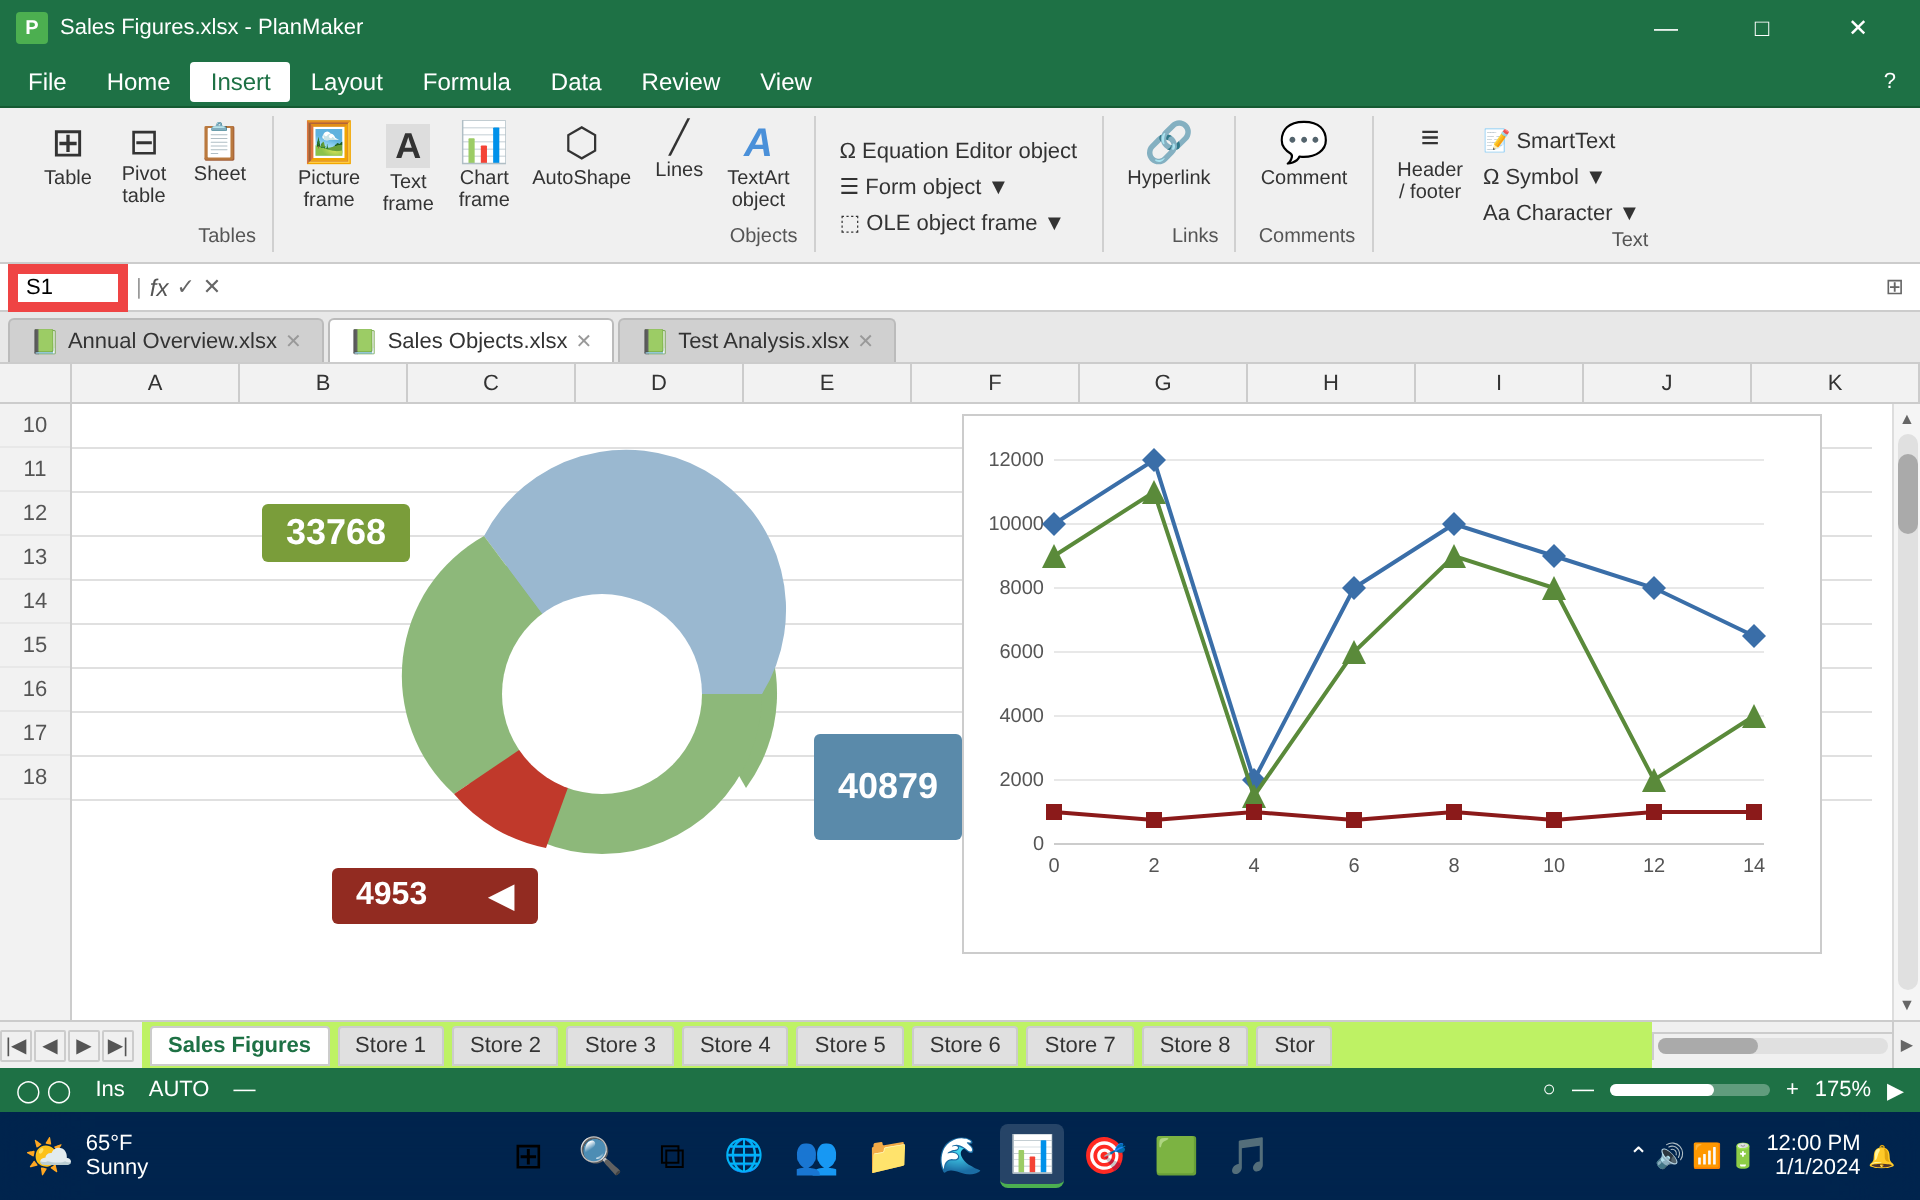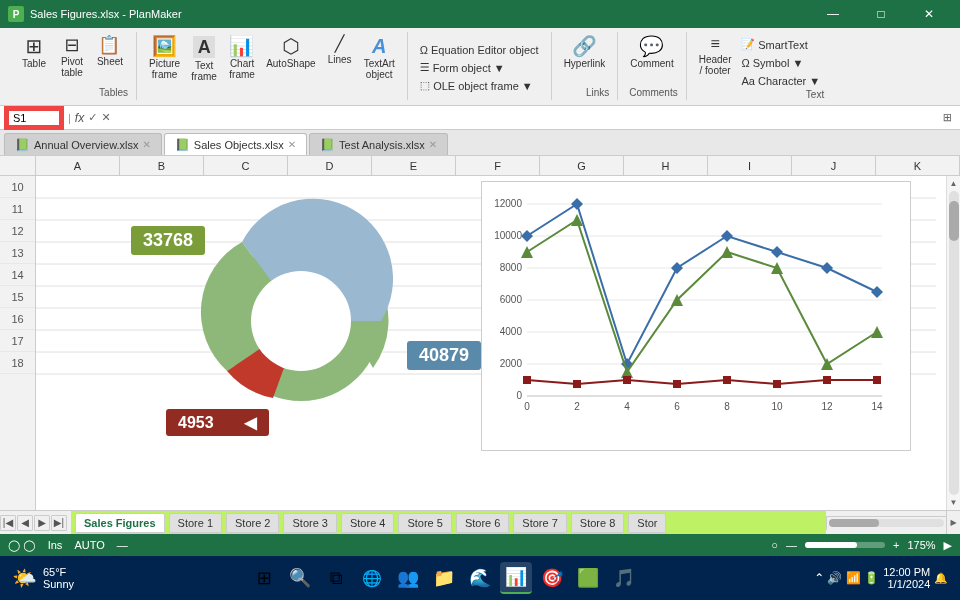--- a/index.html
+++ b/index.html
@@ -310,6 +310,17 @@
     </div>
   </div>
 
+  <div class="menu-bar">
+    <div class="menu-item">File</div>
+    <div class="menu-item">Home</div>
+    <div class="menu-item active">Insert</div>
+    <div class="menu-item">Layout</div>
+    <div class="menu-item">Formula</div>
+    <div class="menu-item">Data</div>
+    <div class="menu-item">Review</div>
+    <div class="menu-item">View</div>
+    <div style="margin-left:auto; color:white; padding: 0 8px; cursor:pointer;">?</div>
+  </div>
 
   <div class="ribbon">
 

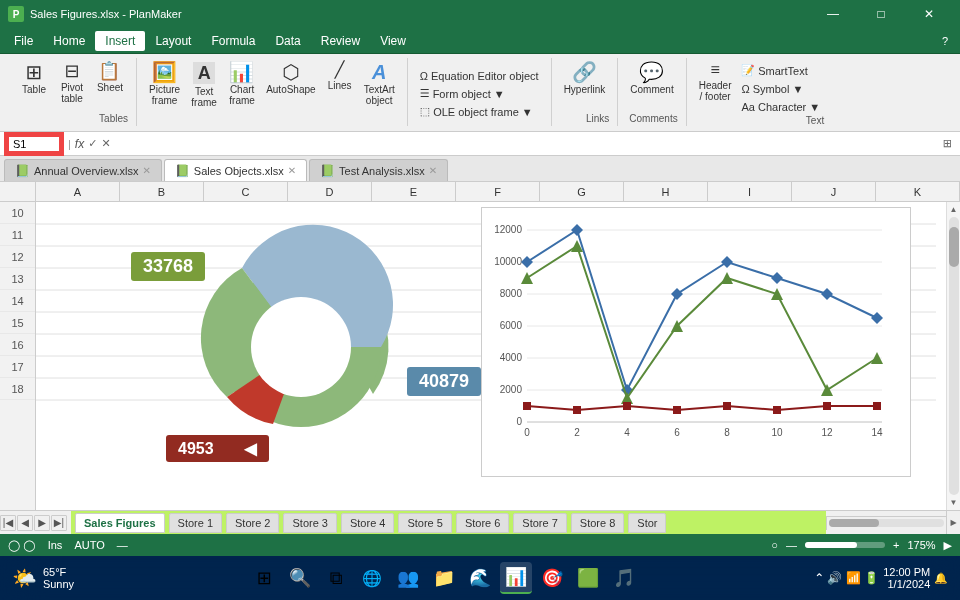--- a/index.html
+++ b/index.html
@@ -369,6 +369,7 @@
           <span class="label">TextArt<br>object</span>
         </div>
       </div>
+      <div class="ribbon-group-label">Objects</div>
     </div>
 
     <div class="ribbon-group" style="justify-content:center;">

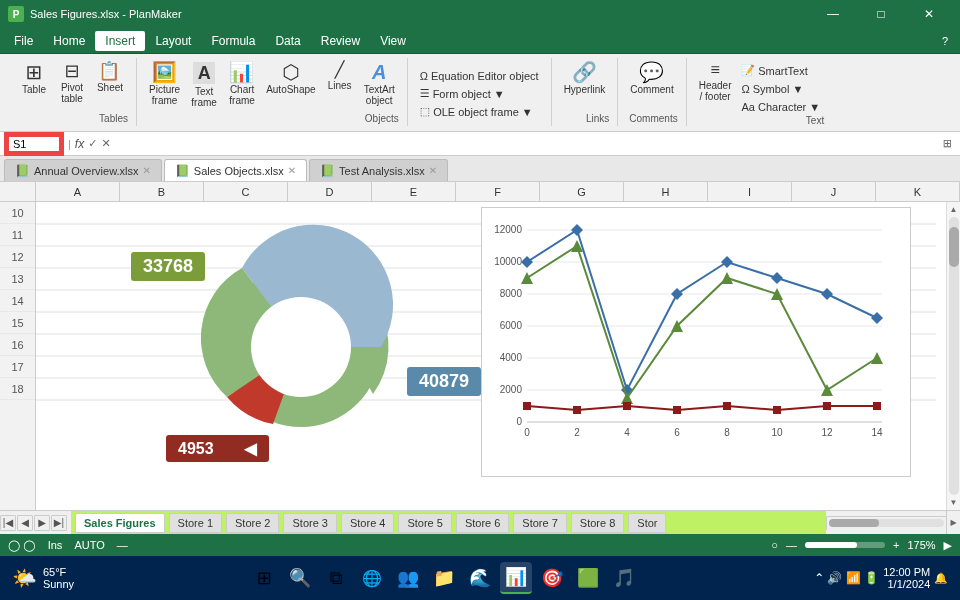--- a/index.html
+++ b/index.html
@@ -532,7 +532,7 @@
             </svg>
             
             <div style="position:absolute; top:40px; left:20px; background:#7a9d3a; color:white; font-size:18px; font-weight:bold; padding:4px 12px; border-radius:3px;">33768</div>
-            <div style="position:absolute; top:155px; right:10px; background:#5a8aaa; color:white; font-size:18px; font-weight:bold; padding:4px 12px; border-radius:3px;">40879</div>
+            <div style="position:absolute; top:155px; right:10px; background:#5a8aaa; color:white; font-size:18px; font-weight:bold; padding:16px 12px; border-radius:3px;">40879</div>
             <div style="position:absolute; bottom:20px; left:55px; background:#922b21; color:white; font-size:16px; font-weight:bold; padding:4px 12px; border-radius:3px; display:flex; align-items:center;gap:27px;">
               <span>4953</span>
               <span style="margin-left:4px;">◀</span>

